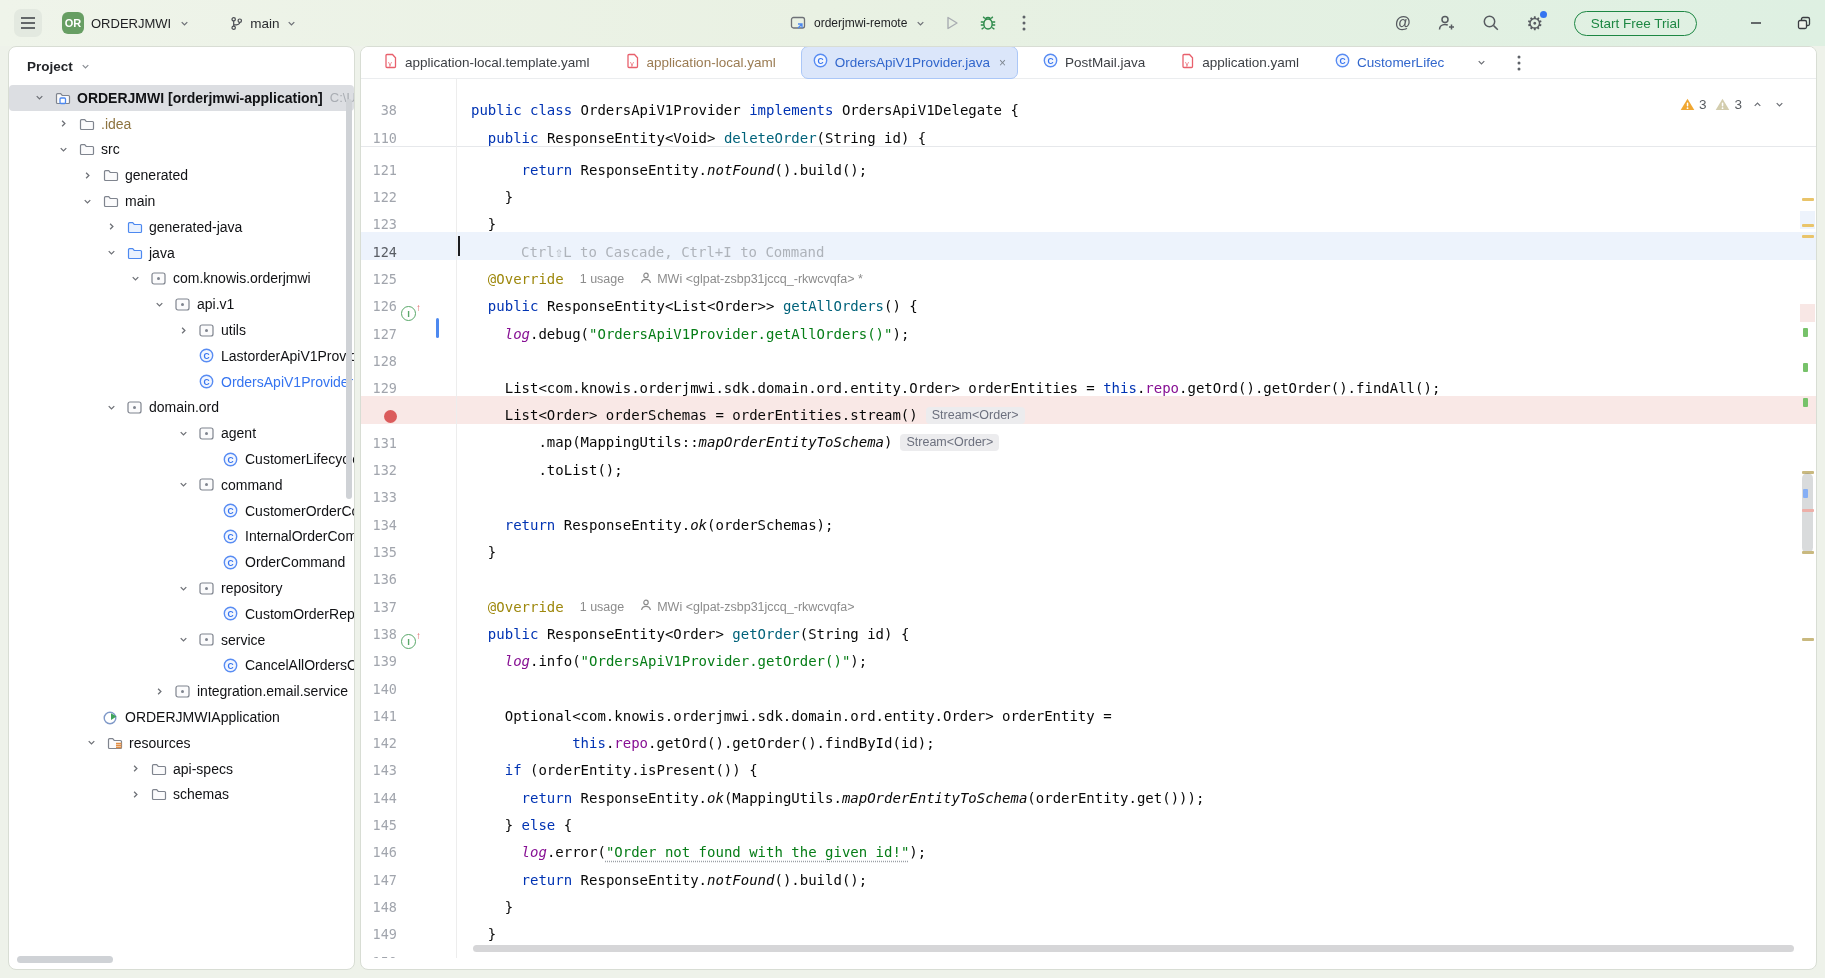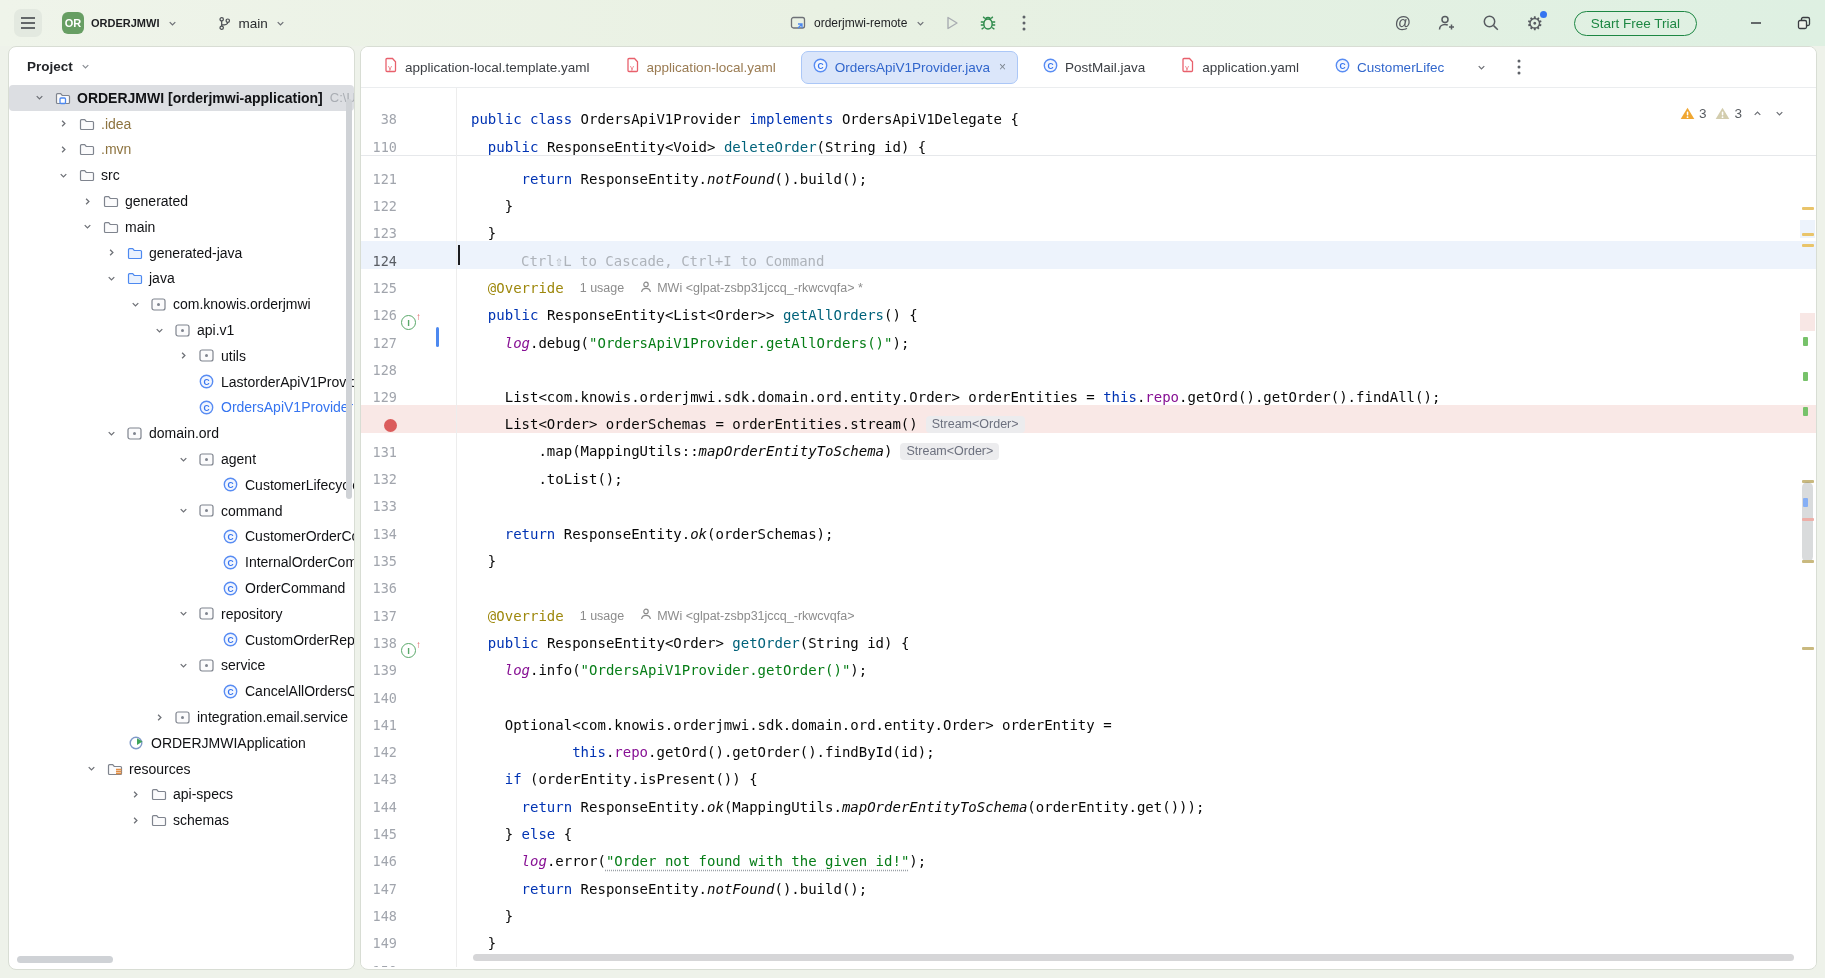--- a/index.html
+++ b/index.html
@@ -15,7 +15,7 @@
   .burger svg { display:block; }
   .proj-widget { display:flex; align-items:center; gap:7px; margin-left:10px; cursor:pointer; }
   .avatar { width:22px; height:22px; border-radius:6px; background:#679e63; color:#fff; font-size:11px; font-weight:bold; display:flex; align-items:center; justify-content:center; }
-  .proj-name { font-size:11px; font-weight:bold; color:#1e1f22; }
+  .proj-name { font-size:13px; font-weight:normal; color:#1e1f22; }
   .branch-widget { display:flex; align-items:center; gap:6px; margin-left:28px; cursor:pointer; }
   .branch-name { font-size:13.5px; color:#2b2d30; }
   .tb-center { position:absolute; left:790px; top:0; height:46px; display:flex; align-items:center; gap:14px; }

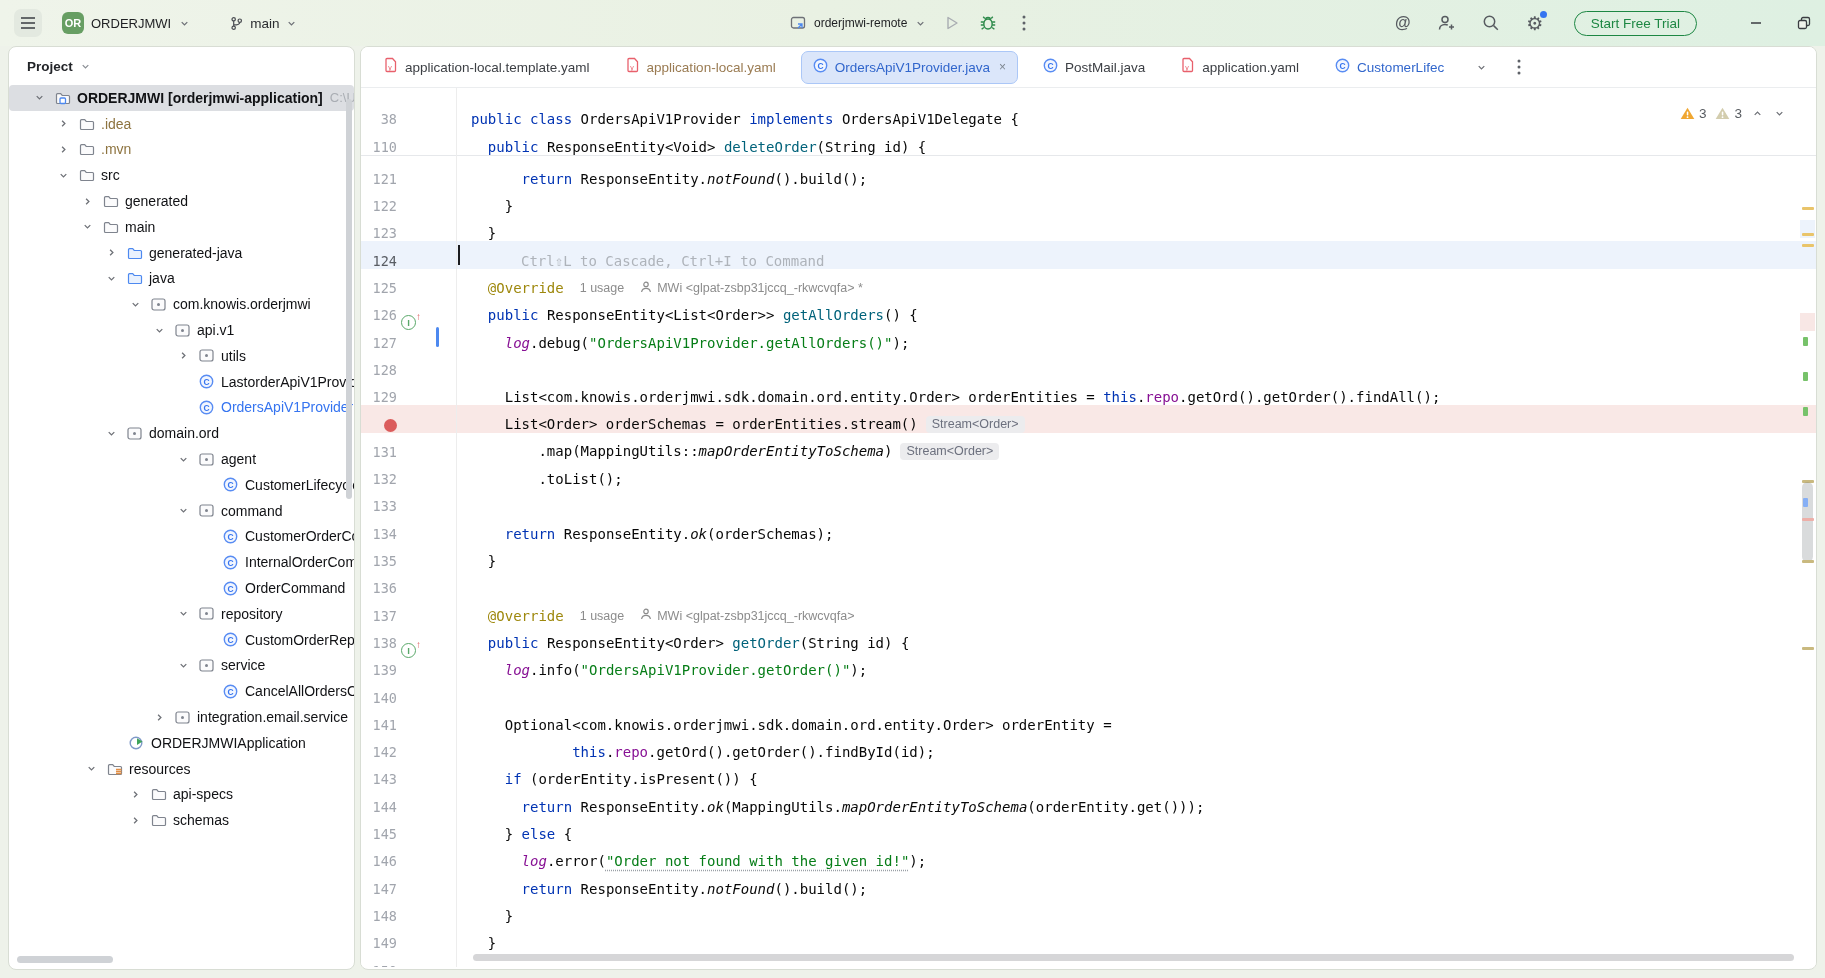--- a/index.html
+++ b/index.html
@@ -51,7 +51,7 @@
   .pp-hscroll { position:absolute; left:8px; bottom:6px; width:96px; height:7px; background:#cfd2d6; border-radius:4px; }
 
   
-  .tabbar { height:41px; display:flex; align-items:center; border-bottom:1px solid #ebedef; padding:0 12px; gap:14px; background:#fff; }
+  .tabbar { height:32px; display:flex; align-items:center; border-bottom:1px solid #ebedef; padding:0 12px; gap:14px; background:#fff; }
   .tab { display:flex; align-items:center; gap:7px; padding:6px 11px; border-radius:7px; cursor:pointer; flex:none; }
   .tab-label { font-size:13.5px; color:#3c3f44; white-space:nowrap; }
   .tab.active { background:#dbe6fa; border:1px solid #abc7f7; }

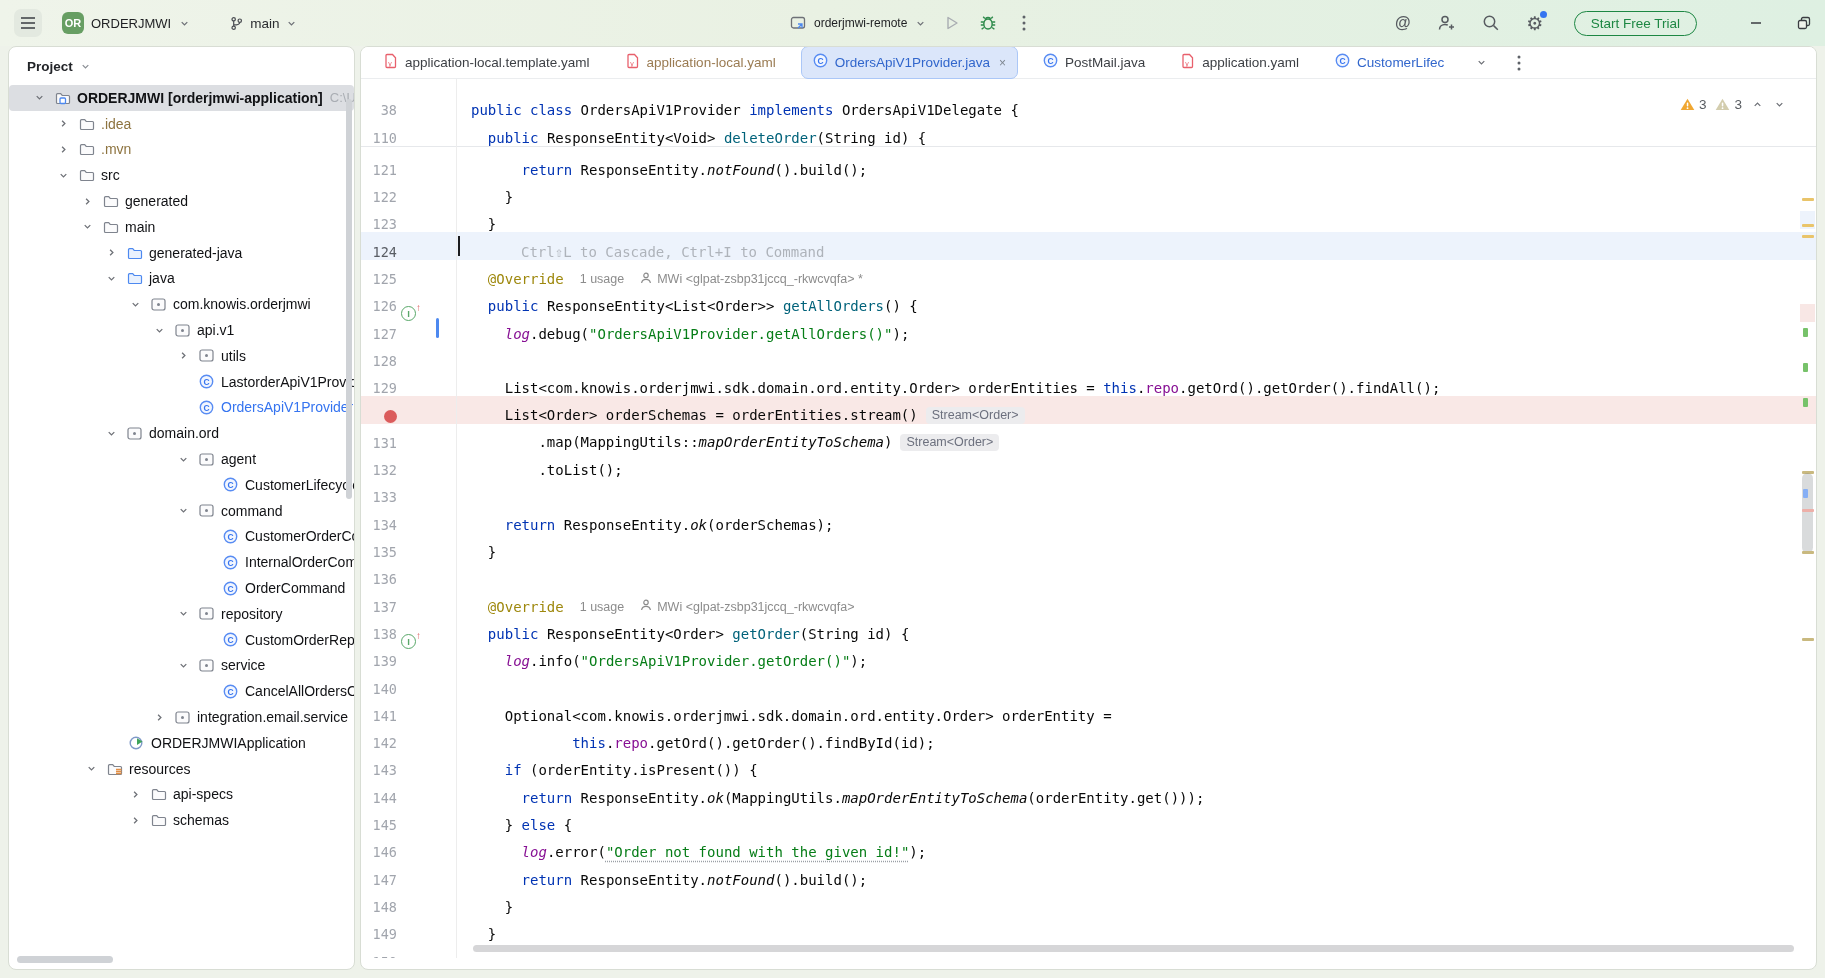--- a/index.html
+++ b/index.html
@@ -232,19 +232,6 @@
           </svg>
         </span>
         <span class="tlabel excluded">.idea</span>
-      </div>
-      <div class="tree-row" style="padding-left: 48px;">
-        <span class="chev">
-          <svg width="13" height="13" viewBox="0 0 14 14">
-            <path d="M5.5 4l3 3-3 3" stroke="#6e7177" fill="none" stroke-width="1.4"></path>
-          </svg>
-        </span>
-        <span class="ticon">
-          <svg width="16" height="14" viewBox="0 0 16 14">
-            <path d="M1.5 4v7.5a1 1 0 0 0 1 1h11a1 1 0 0 0 1-1v-6a1 1 0 0 0-1-1H7.2L5.7 2.7H2.5a1 1 0 0 0-1 1z" fill="#fbfbfc" stroke="#7f848e" stroke-width="1.2"></path>
-          </svg>
-        </span>
-        <span class="tlabel excluded">.mvn</span>
       </div>
       <div class="tree-row" style="padding-left: 48px;">
         <span class="chev">

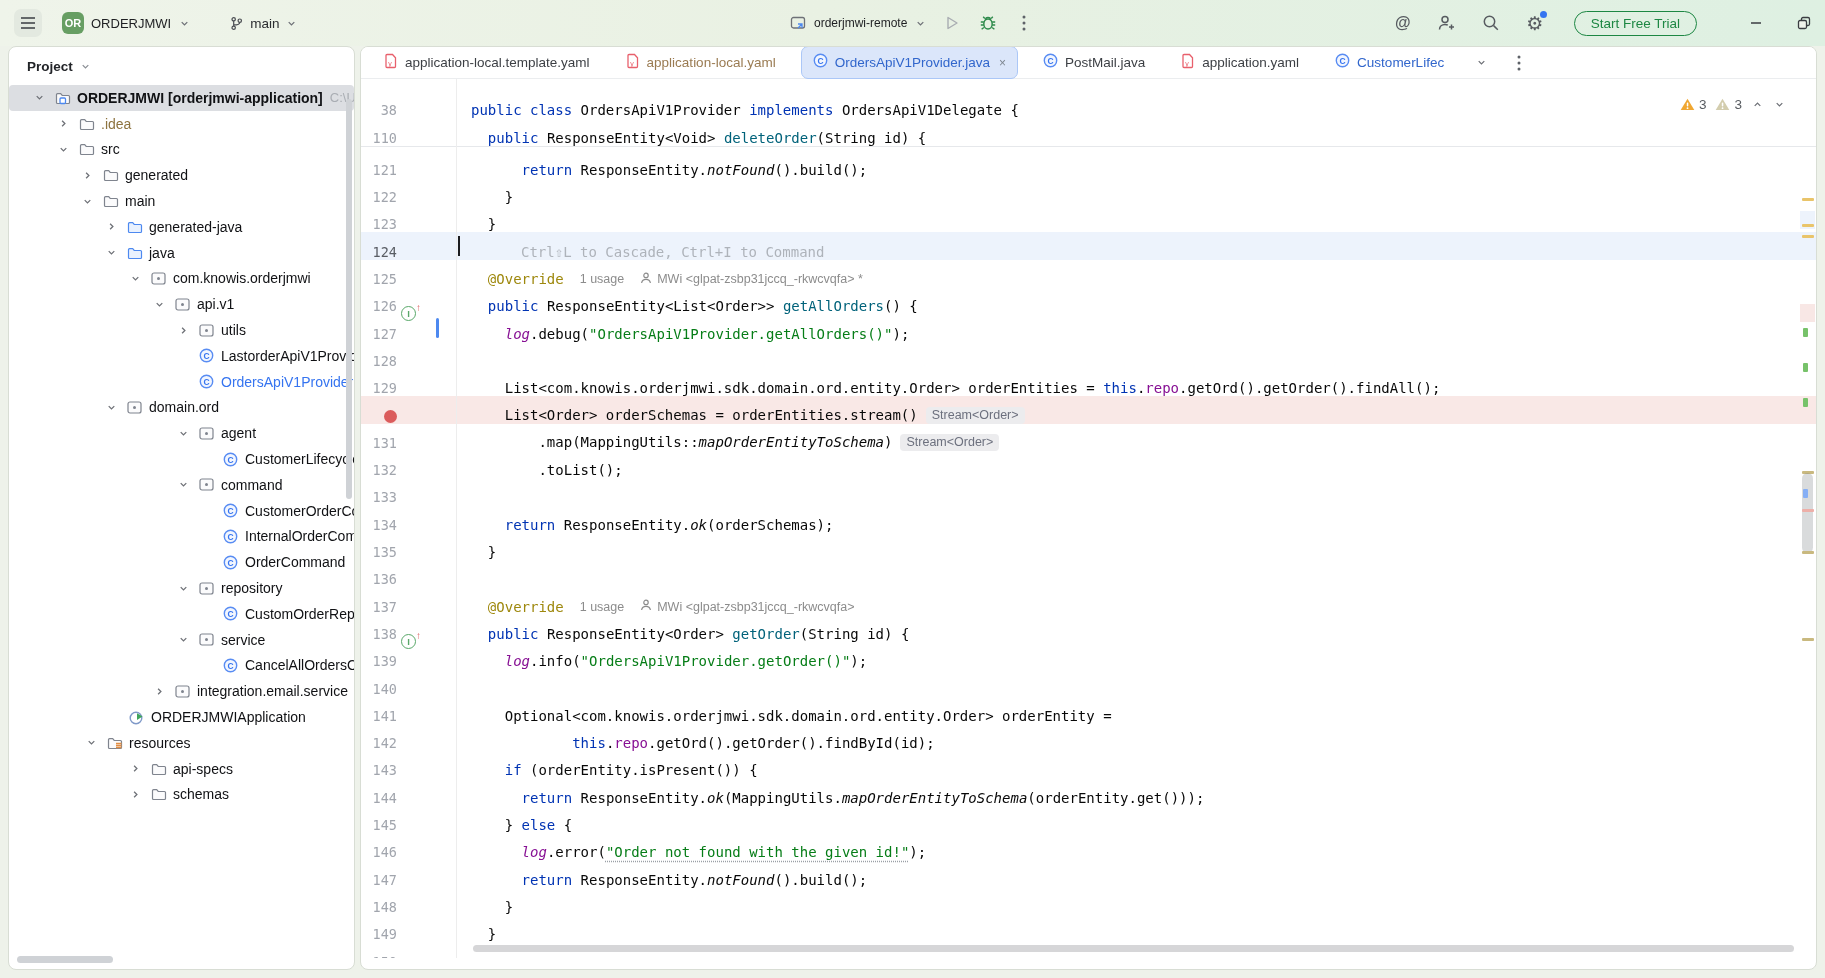--- a/index.html
+++ b/index.html
@@ -504,7 +504,7 @@
         </span>
         <span class="tlabel">integration.email.service</span>
       </div>
-      <div class="tree-row" style="padding-left: 98px;">
+      <div class="tree-row" style="padding-left: 72px;">
         <span class="chev"></span>
         <span class="ticon">
           <svg width="15" height="15" viewBox="0 0 15 15">

